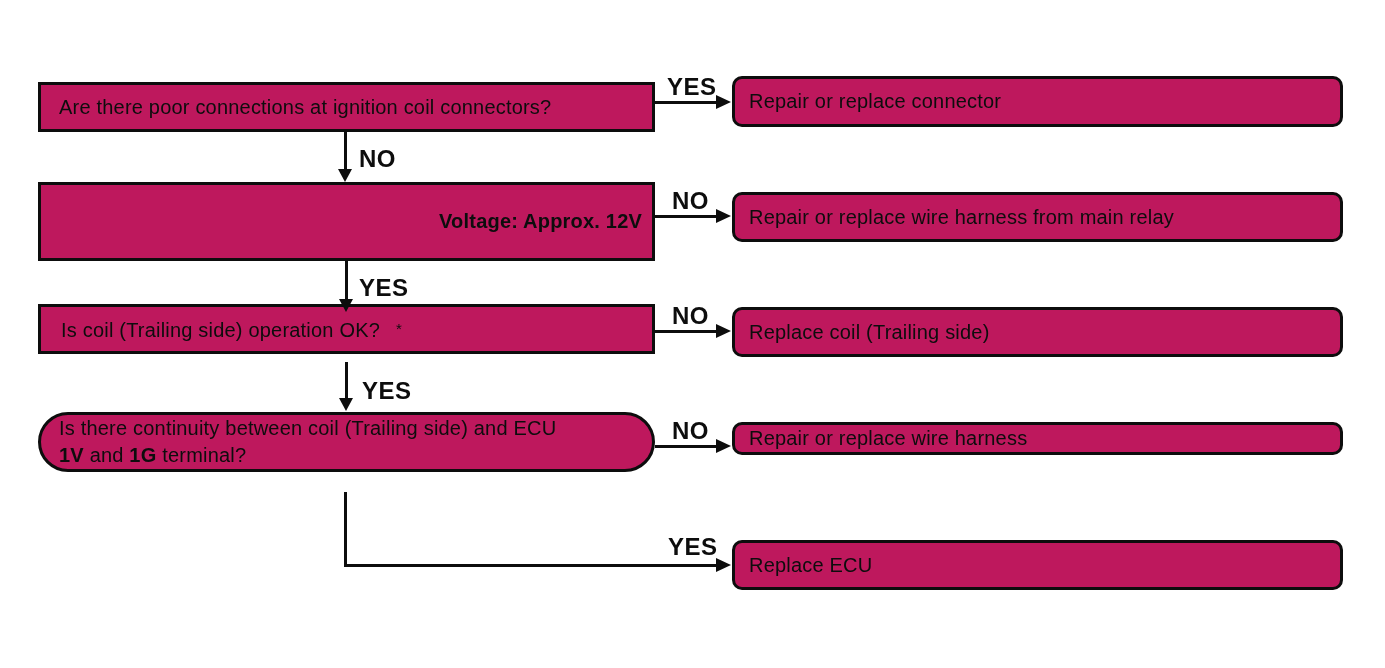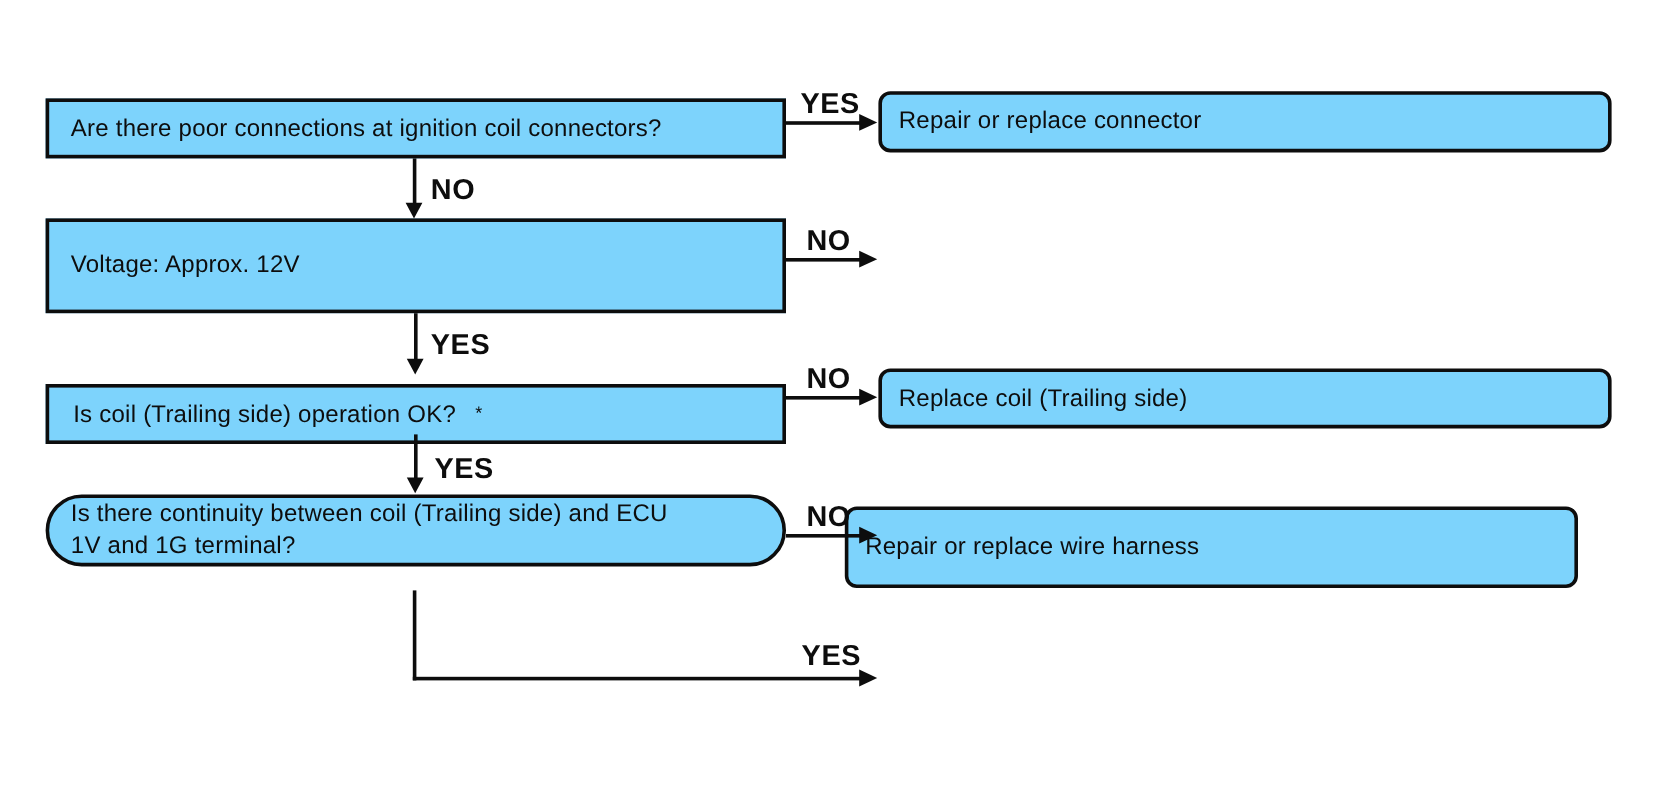--- a/index.html
+++ b/index.html
@@ -18,7 +18,7 @@
   }
   .box {
     position: absolute;
-    background: #7dd3fc;
+    background: #be185d;
     border: 3px solid #0d0d0d;
     box-sizing: border-box;
     display: flex;

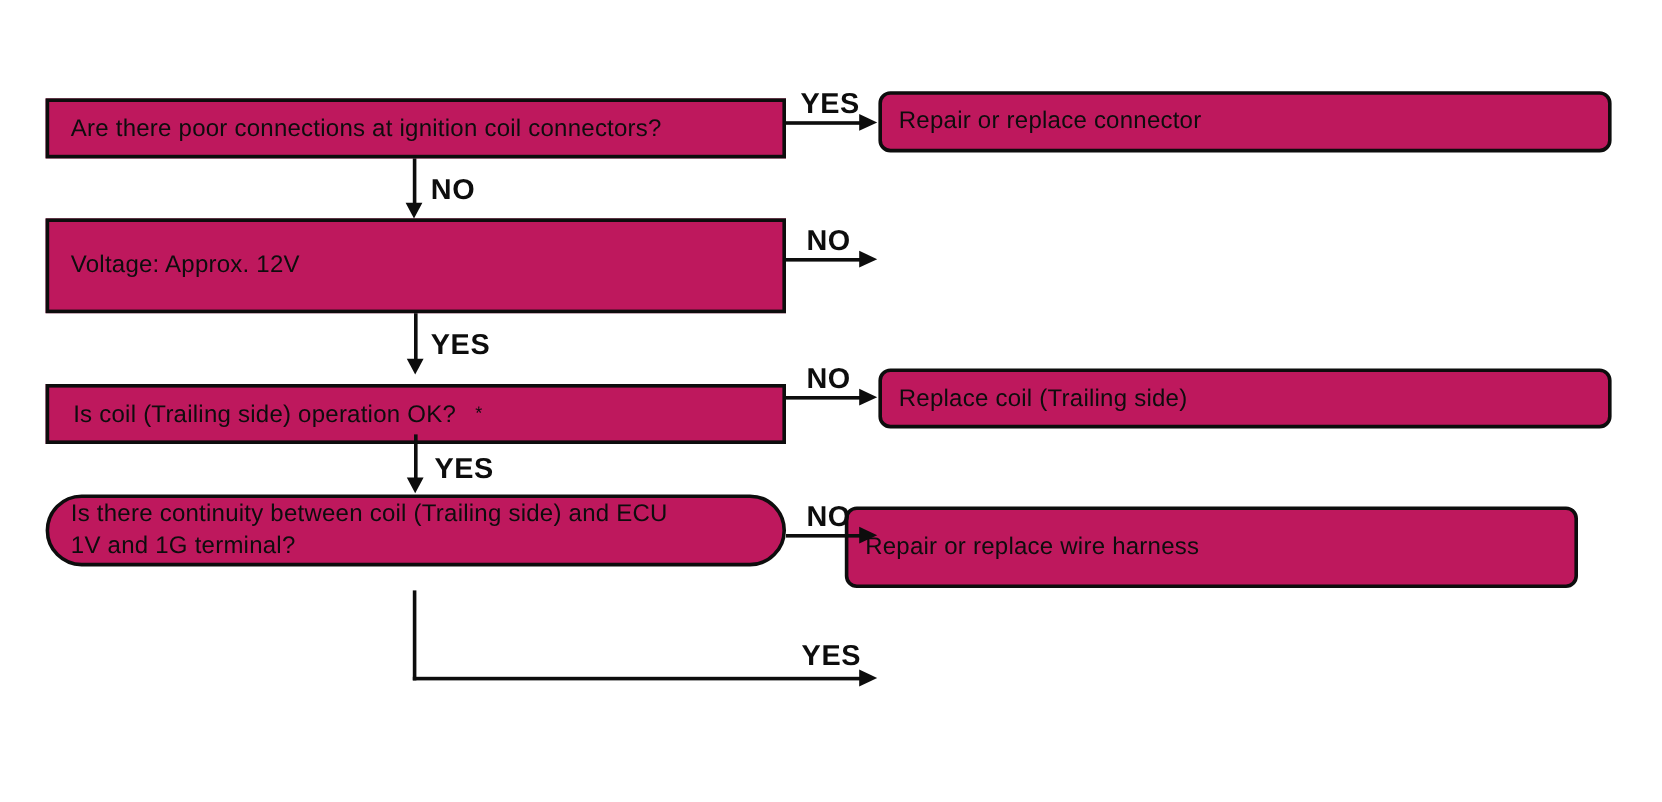--- a/index.html
+++ b/index.html
@@ -30,7 +30,7 @@
   }
   .box.q { padding-left: 18px; padding-right: 10px; }
   .box.a { padding-left: 14px; padding-right: 10px; border-radius: 10px; }
-  .bold { font-weight: normal; }
+  .bold { font-weight: bold; text-align: right; }
   .hline {
     position: absolute;
     height: 3px;

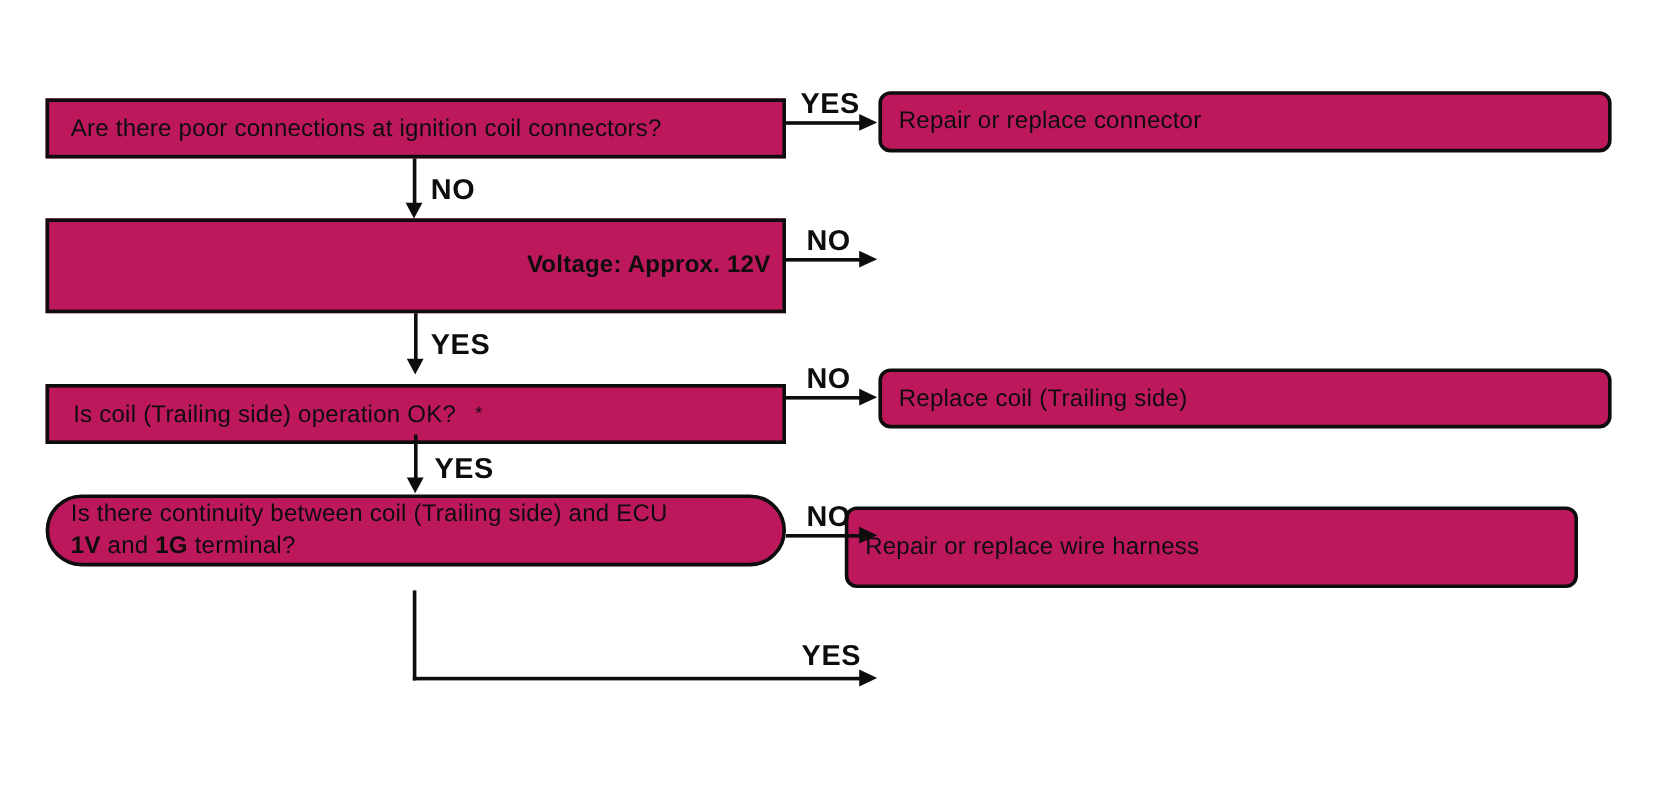--- a/index.html
+++ b/index.html
@@ -94,6 +94,9 @@
     <div>Repair or replace connector</div>
   </div>
 
+  <div class="box a" style="left:732px; top:192px; width:611px; height:50px;">
+    <div>Repair or replace wire harness from main relay</div>
+  </div>
 
   <div class="box a" style="left:732px; top:307px; width:611px; height:50px;">
     <div>Replace coil (Trailing side)</div>

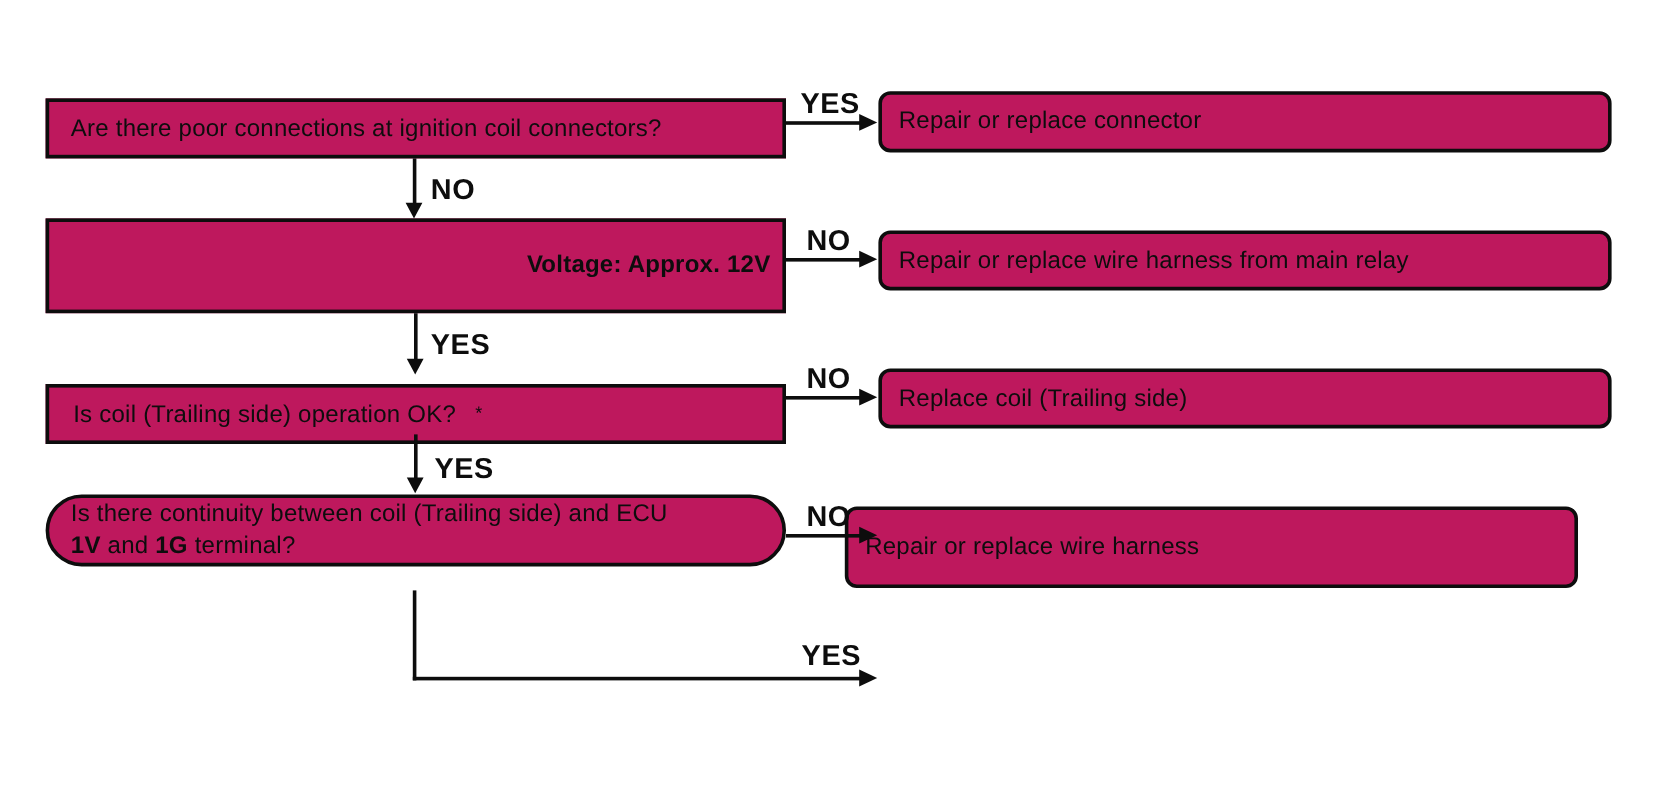--- a/index.html
+++ b/index.html
@@ -81,7 +81,7 @@
     <div class="bold">Voltage: Approx. 12V</div>
   </div>
 
-  <div class="box q" style="left:38px; top:320px; width:617px; height:50px;padding-left:20px;">
+  <div class="box q" style="left:38px; top:304px; width:617px; height:50px;padding-left:20px;">
     <div><span>Is coil (Trailing side) operation OK?</span><span class="footnote-mark">*</span></div>
   </div>
 

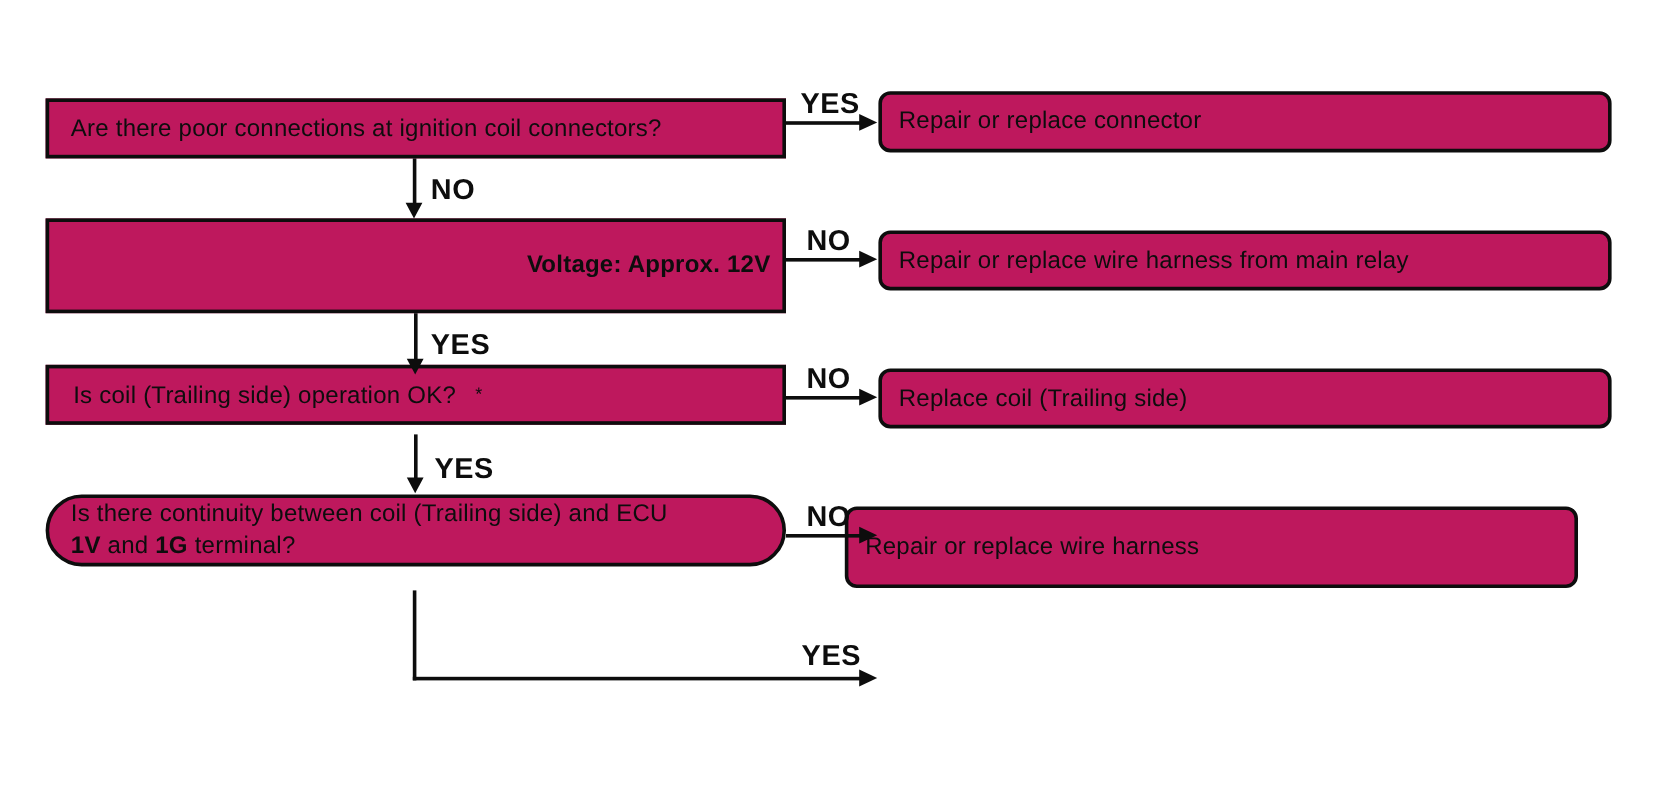--- a/index.html
+++ b/index.html
@@ -102,7 +102,7 @@
     <div>Replace coil (Trailing side)</div>
   </div>
 
-  <div class="box a" style="left:704px; top:422px; width:611px; height:68px;">
+  <div class="box a" style="left:732px; top:422px; width:611px; height:33px;">
     <div>Repair or replace wire harness</div>
   </div>
 

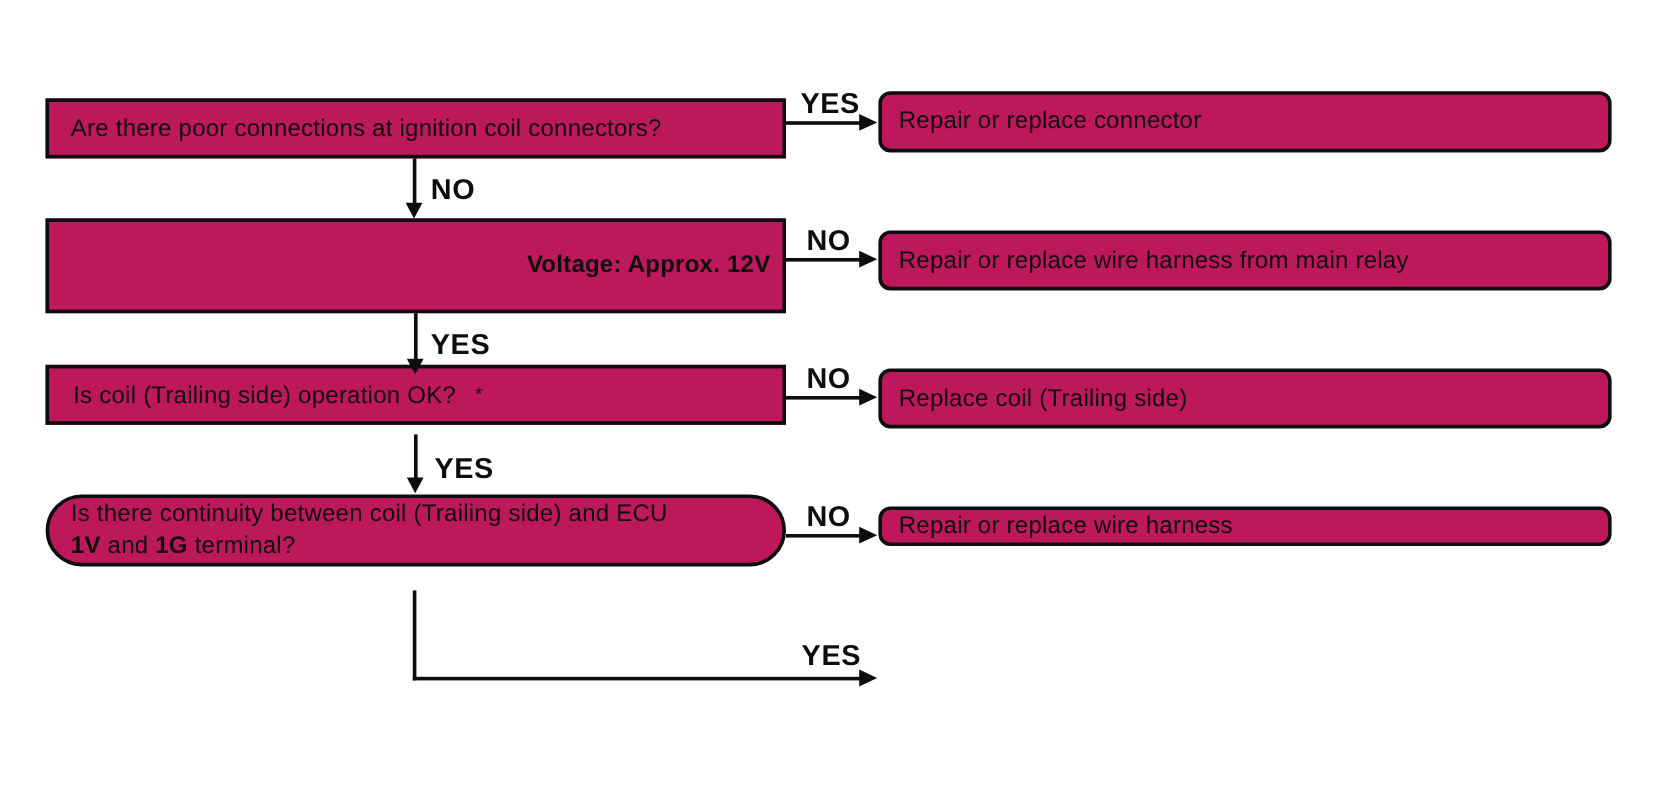--- a/index.html
+++ b/index.html
@@ -106,6 +106,9 @@
     <div>Repair or replace wire harness</div>
   </div>
 
+  <div class="box a" style="left:732px; top:540px; width:611px; height:50px;">
+    <div>Replace ECU</div>
+  </div>
 
   <div class="hline" style="left:655px; top:101px; width:63px;"></div>
   <div class="head-right" style="left:716px; top:95px;"></div>

